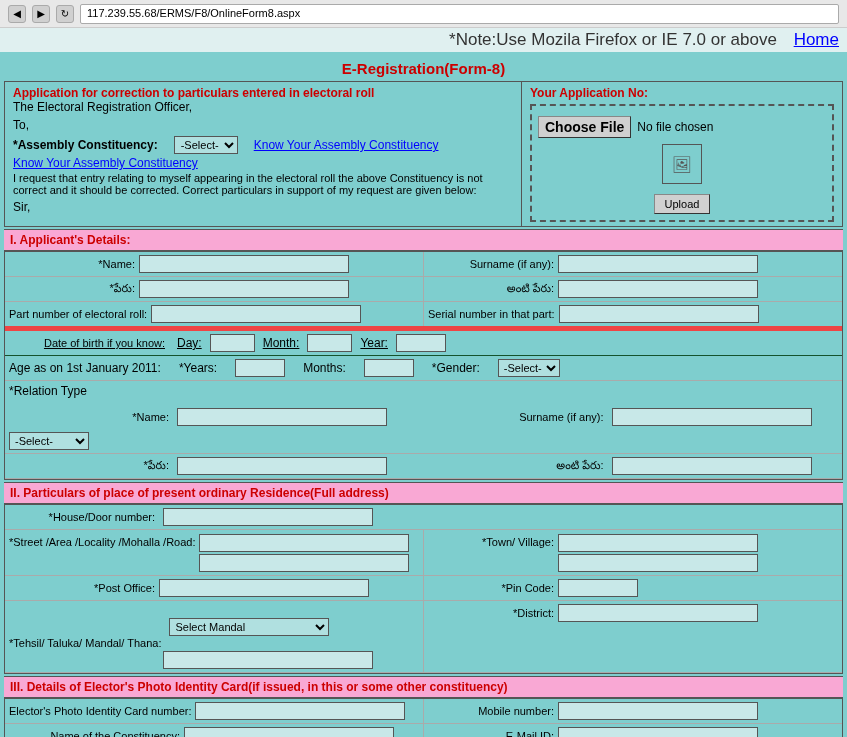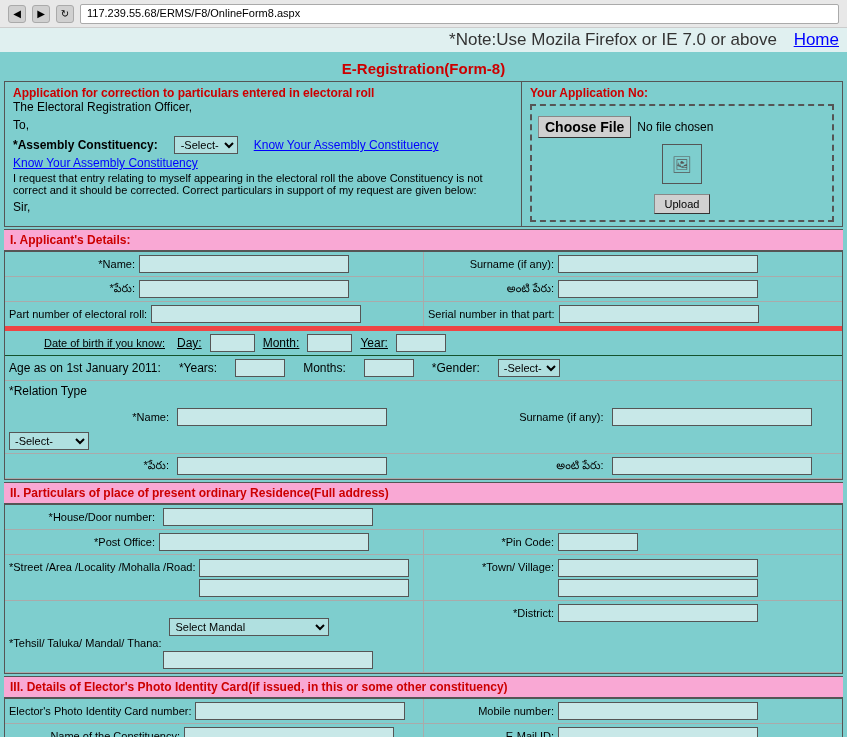--- a/index.html
+++ b/index.html
@@ -411,21 +411,6 @@
 
     <div class="two-col" style="border-bottom:1px solid #aaa;">
       <div class="col-left">
-        <div class="inner-row">
-          <span class="lbl" style="min-width:150px;">*Post Office:</span>
-          <input type="text" class="input-wide" style="">
-        </div>
-      </div>
-      <div class="col-right">
-        <div class="inner-row">
-          <span class="lbl">*Pin Code:</span>
-          <input type="text" class="input-medium" style="width: 80px;">
-        </div>
-      </div>
-    </div>
-
-    <div class="two-col" style="border-bottom:1px solid #aaa;">
-      <div class="col-left">
         <div class="inner-row" style="align-items:flex-start; padding-top:4px;">
           <span class="lbl" style="min-width:150px; padding-top:2px;">*Street /Area /Locality /Mohalla /Road:</span>
           <div style="display:flex; flex-direction:column; gap:2px;">
@@ -441,6 +426,21 @@
             <input type="text" class="input-wider" style="">
             <input type="text" class="input-wider" style="">
           </div>
+        </div>
+      </div>
+    </div>
+
+    <div class="two-col" style="border-bottom:1px solid #aaa;">
+      <div class="col-left">
+        <div class="inner-row">
+          <span class="lbl" style="min-width:150px;">*Post Office:</span>
+          <input type="text" class="input-wide" style="">
+        </div>
+      </div>
+      <div class="col-right">
+        <div class="inner-row">
+          <span class="lbl">*Pin Code:</span>
+          <input type="text" class="input-medium" style="width: 80px;">
         </div>
       </div>
     </div>

